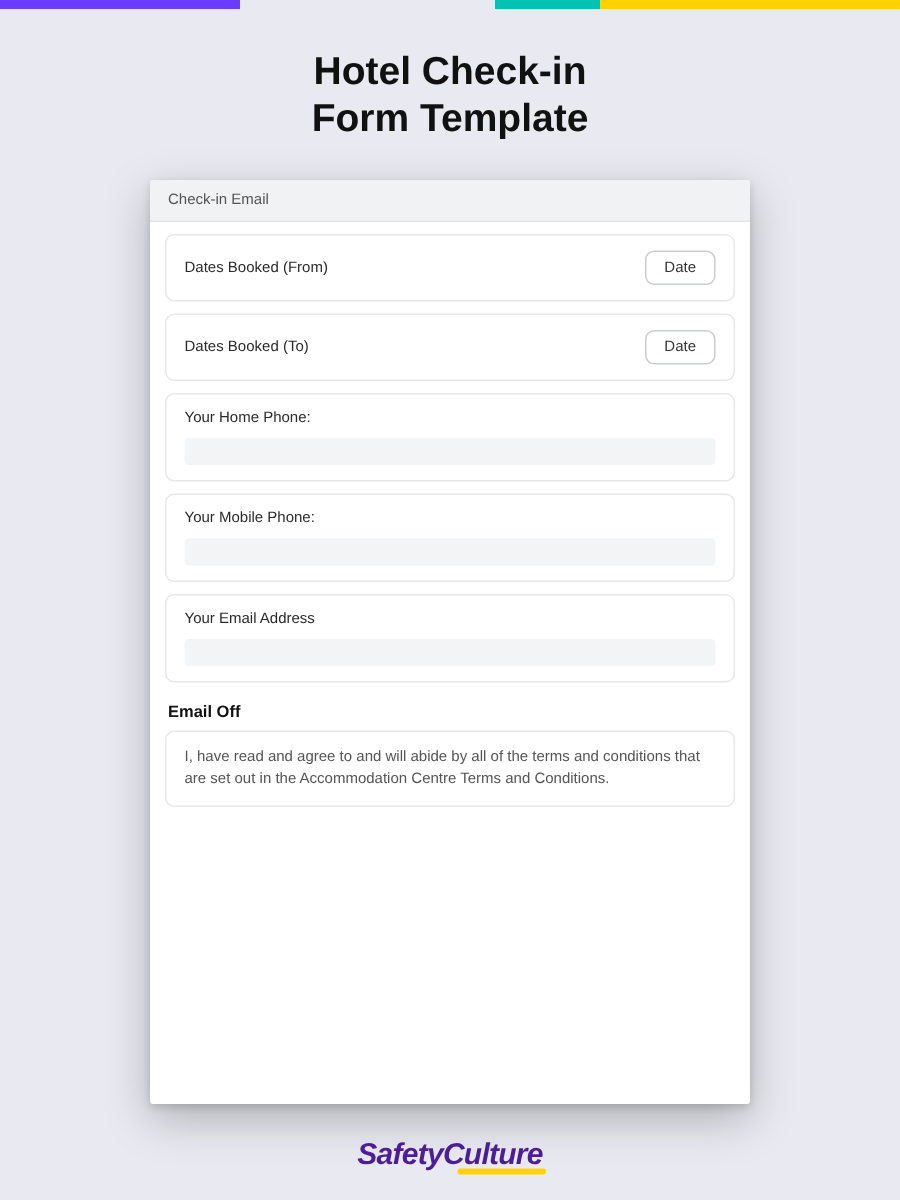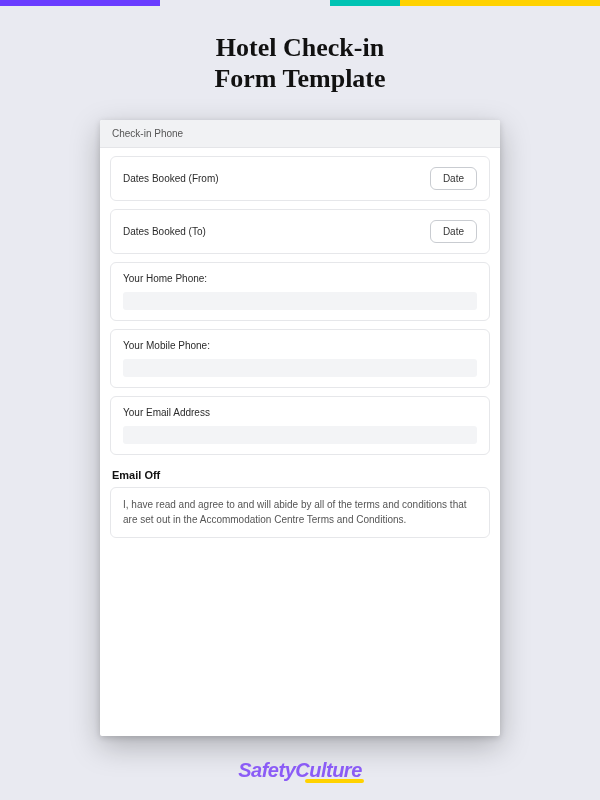--- a/index.html
+++ b/index.html
@@ -27,7 +27,6 @@
     font-size: 26px;
     line-height: 1.2;
     color: #111;
-    font-family: Liberation Serif, serif;
   }
 
   .sheet {

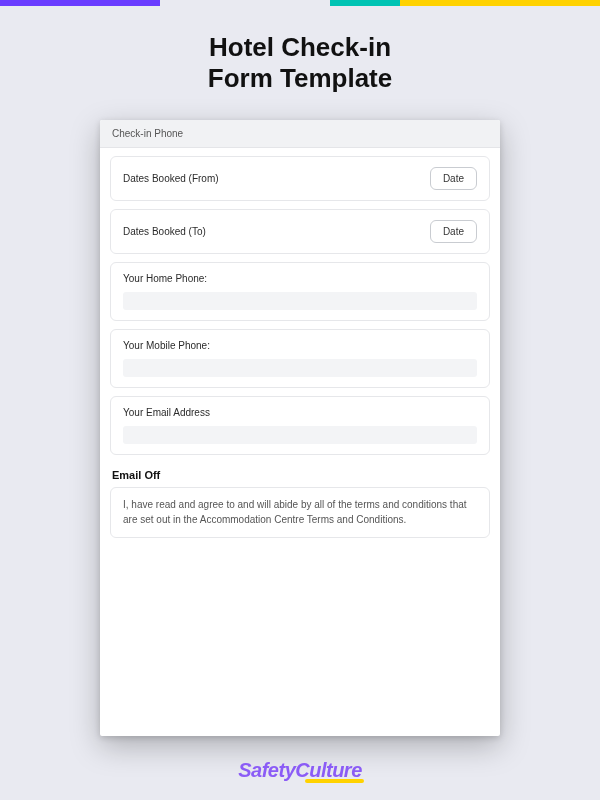--- a/index.html
+++ b/index.html
@@ -143,7 +143,7 @@
 </h1>
 
 <div class="sheet">
-  <div class="sheet-header">Check-in Phone</div>
+  <div class="sheet-header">Check-in Email</div>
   <div class="sheet-body">
 
     <div class="card">

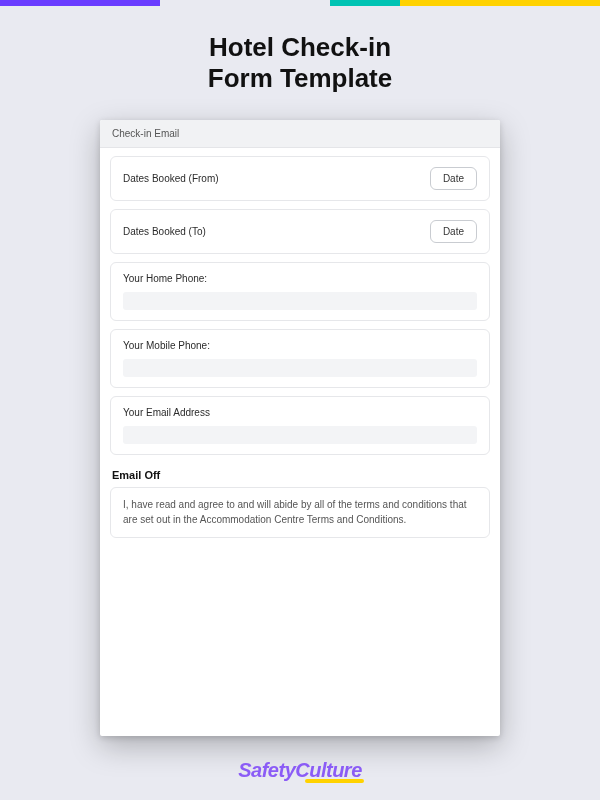--- a/index.html
+++ b/index.html
@@ -114,7 +114,7 @@
     font-style: italic;
     font-size: 20px;
     letter-spacing: -0.5px;
-    color: #8b5cf6;
+    color: #4c1d95;
     position: relative;
   }
   .brand-word::after {

